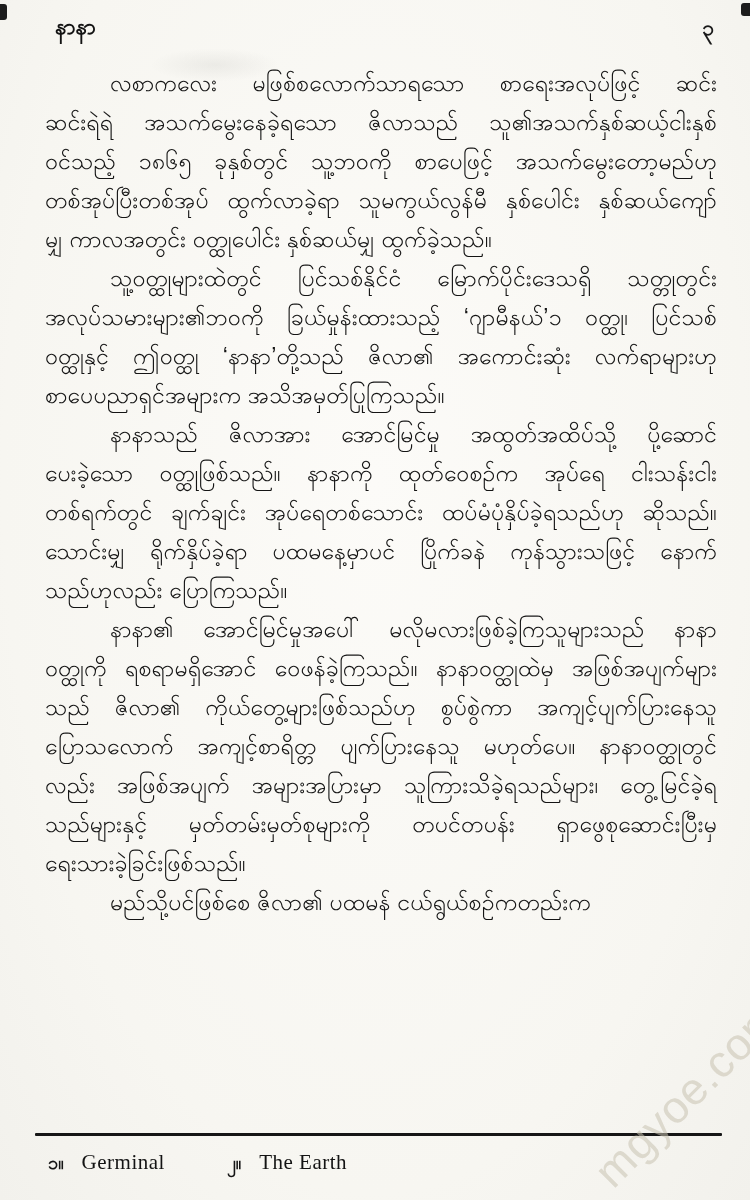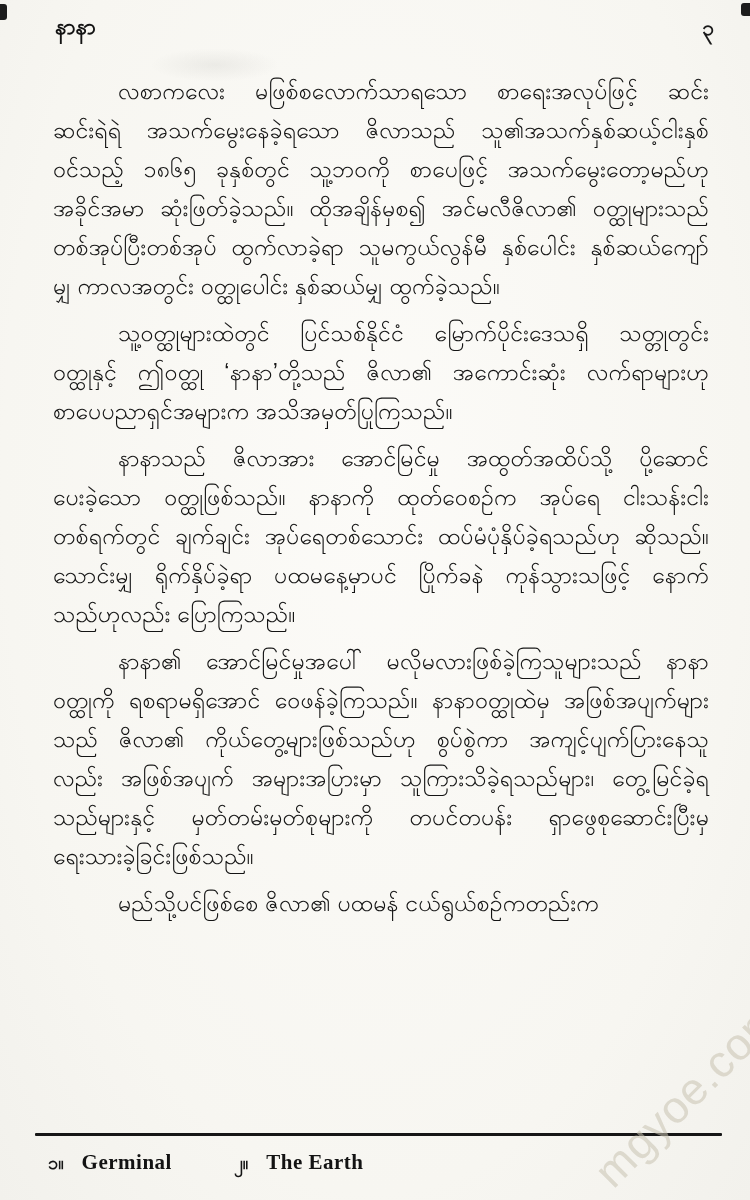--- a/index.html
+++ b/index.html
@@ -51,7 +51,7 @@
     left: 45px;
     width: 672px;
   }
-  .paragraph { margin: 8px; padding: 0; }
+  .paragraph { margin: 0; padding: 0; }
   .line {
     height: 39px;
     line-height: 39px;

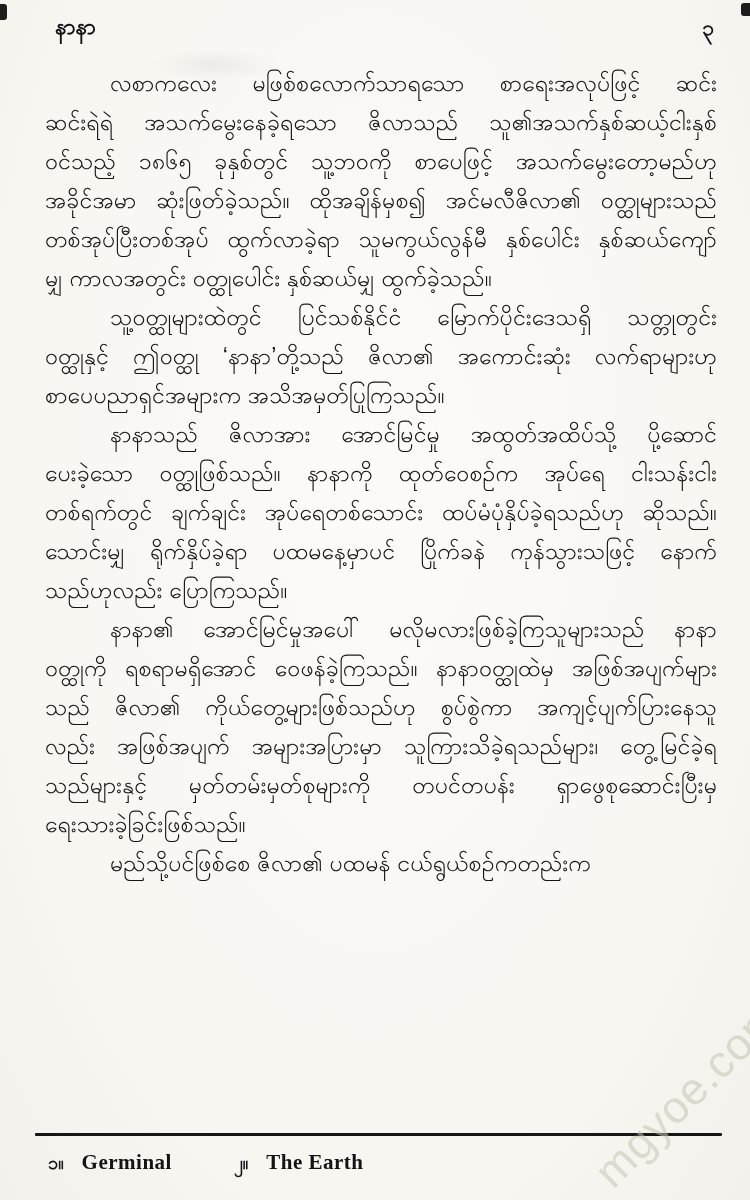--- a/index.html
+++ b/index.html
@@ -142,7 +142,6 @@
         <div class="line para-first">လစာကလေး မဖြစ်စလောက်သာရသော စာရေးအလုပ်ဖြင့် ဆင်း</div>
         <div class="line">ဆင်းရဲရဲ အသက်မွေးနေခဲ့ရသော ဇိလာသည် သူ၏အသက်နှစ်ဆယ့်ငါးနှစ်</div>
         <div class="line">ဝင်သည့် ၁၈၆၅ ခုနှစ်တွင် သူ့ဘဝကို စာပေဖြင့် အသက်မွေးတော့မည်ဟု</div>
-        <div class="line">အခိုင်အမာ ဆုံးဖြတ်ခဲ့သည်။ ထိုအချိန်မှစ၍ အင်မလီဇိလာ၏ ဝတ္ထုများသည်</div>
         <div class="line">တစ်အုပ်ပြီးတစ်အုပ် ထွက်လာခဲ့ရာ သူမကွယ်လွန်မီ နှစ်ပေါင်း နှစ်ဆယ်ကျော်</div>
         <div class="line para-last">မျှ ကာလအတွင်း ဝတ္ထုပေါင်း နှစ်ဆယ်မျှ ထွက်ခဲ့သည်။</div>
       </div>

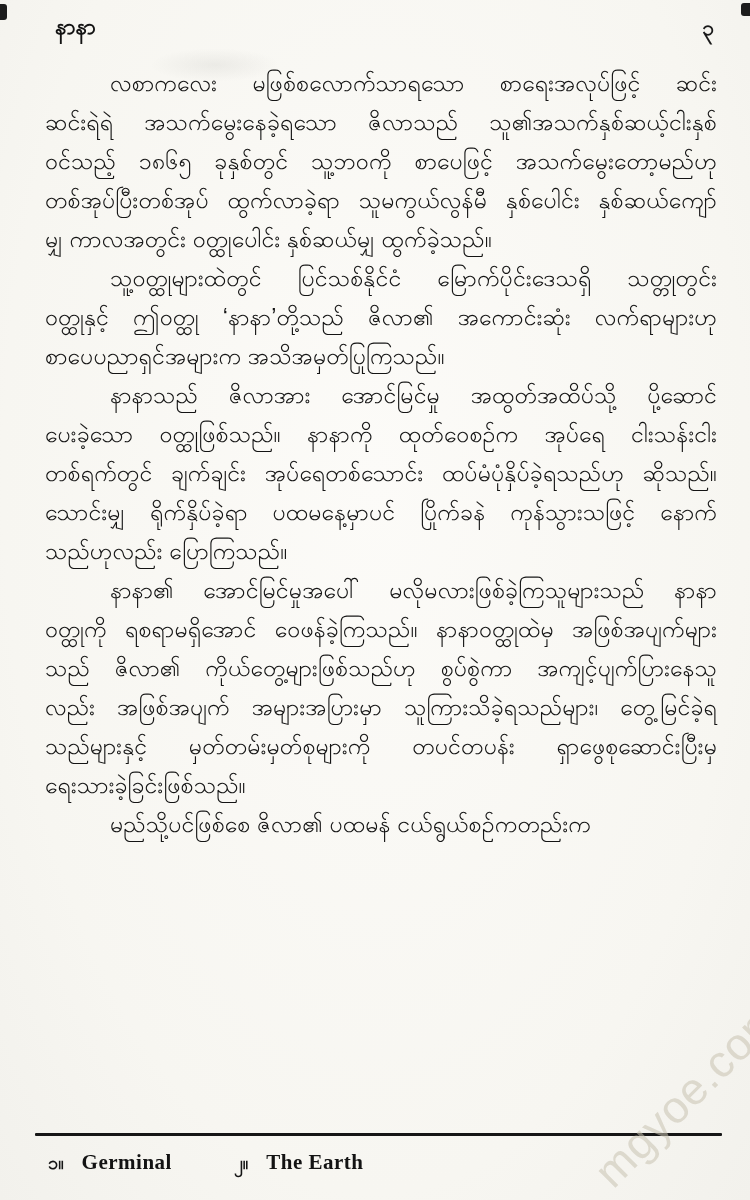--- a/index.html
+++ b/index.html
@@ -147,6 +147,7 @@
       </div>
       <div class="paragraph">
         <div class="line para-first">သူ့ဝတ္ထုများထဲတွင် ပြင်သစ်နိုင်ငံ မြောက်ပိုင်းဒေသရှိ သတ္တုတွင်း</div>
+        <div class="line">အလုပ်သမားများ၏ဘဝကို ခြယ်မှုန်းထားသည့် ‘ဂျာမီနယ်’၁ ဝတ္ထု၊ ပြင်သစ်</div>
         <div class="line">ဝတ္ထုနှင့် ဤဝတ္ထု ‘နာနာ’တို့သည် ဇိလာ၏ အကောင်းဆုံး လက်ရာများဟု</div>
         <div class="line para-last">စာပေပညာရှင်အများက အသိအမှတ်ပြုကြသည်။</div>
       </div>

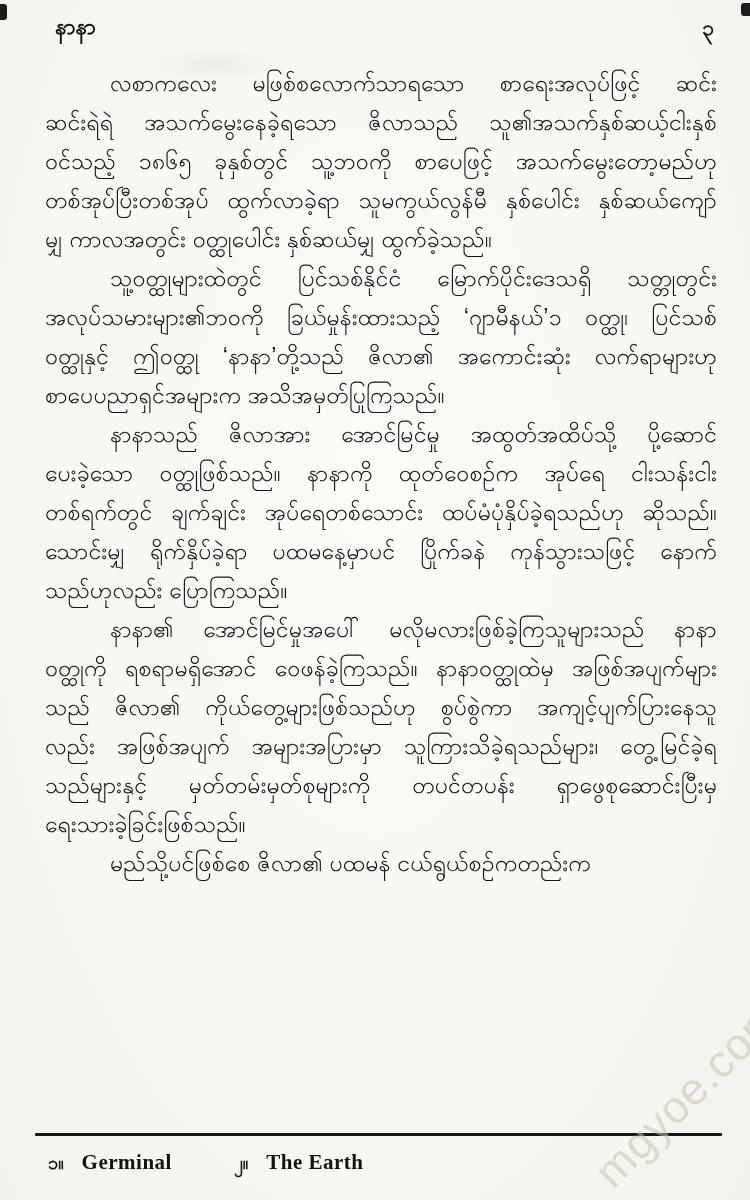--- a/index.html
+++ b/index.html
@@ -162,6 +162,7 @@
         <div class="line para-first">နာနာ၏ အောင်မြင်မှုအပေါ် မလိုမလားဖြစ်ခဲ့ကြသူများသည် နာနာ</div>
         <div class="line">ဝတ္ထုကို ရစရာမရှိအောင် ဝေဖန်ခဲ့ကြသည်။ နာနာဝတ္ထုထဲမှ အဖြစ်အပျက်များ</div>
         <div class="line">သည် ဇိလာ၏ ကိုယ်တွေ့များဖြစ်သည်ဟု စွပ်စွဲကာ အကျင့်ပျက်ပြားနေသူ</div>
+        <div class="line">ပြောသလောက် အကျင့်စာရိတ္တ ပျက်ပြားနေသူ မဟုတ်ပေ။ နာနာဝတ္ထုတွင်</div>
         <div class="line">လည်း အဖြစ်အပျက် အများအပြားမှာ သူကြားသိခဲ့ရသည်များ၊ တွေ့မြင်ခဲ့ရ</div>
         <div class="line">သည်များနှင့် မှတ်တမ်းမှတ်စုများကို တပင်တပန်း ရှာဖွေစုဆောင်းပြီးမှ</div>
         <div class="line para-last">ရေးသားခဲ့ခြင်းဖြစ်သည်။</div>

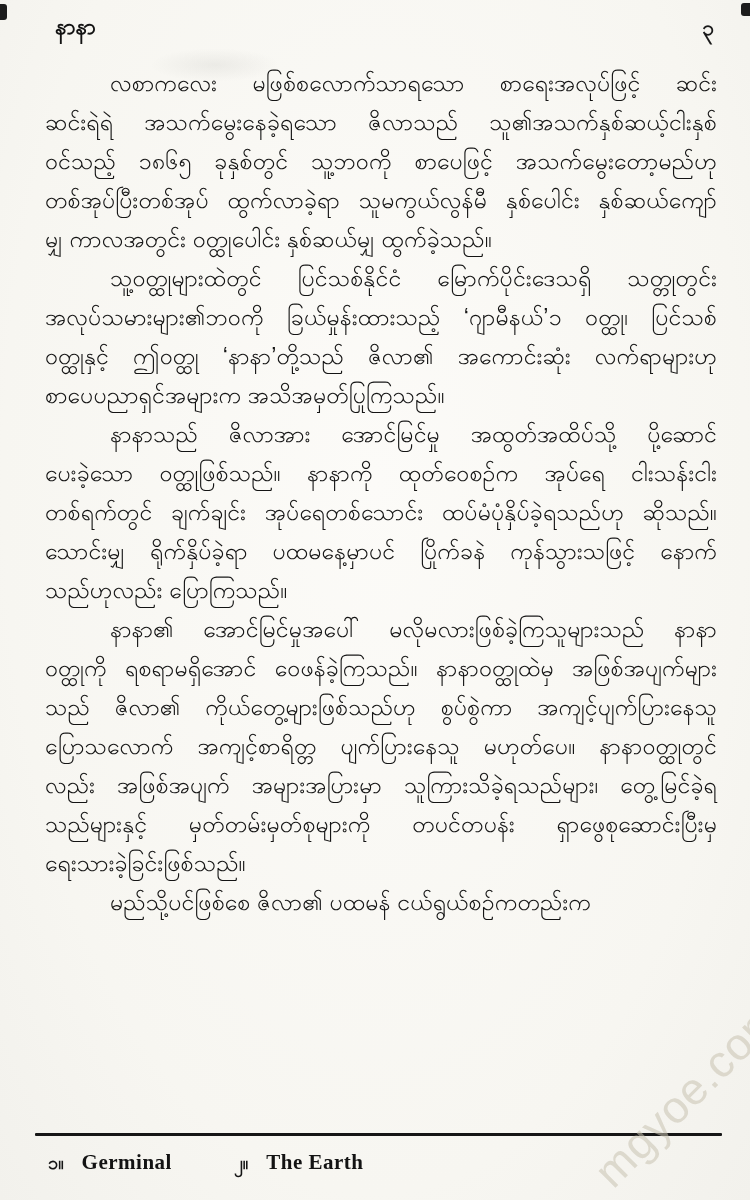--- a/index.html
+++ b/index.html
@@ -93,7 +93,7 @@
   .footnote-label {
     font-family: "Liberation Serif", "DejaVu Serif", serif;
     font-size: 21px;
-    font-weight: 700;
+    font-weight: 400;
     color: #131313;
     letter-spacing: 0.5px;
   }

